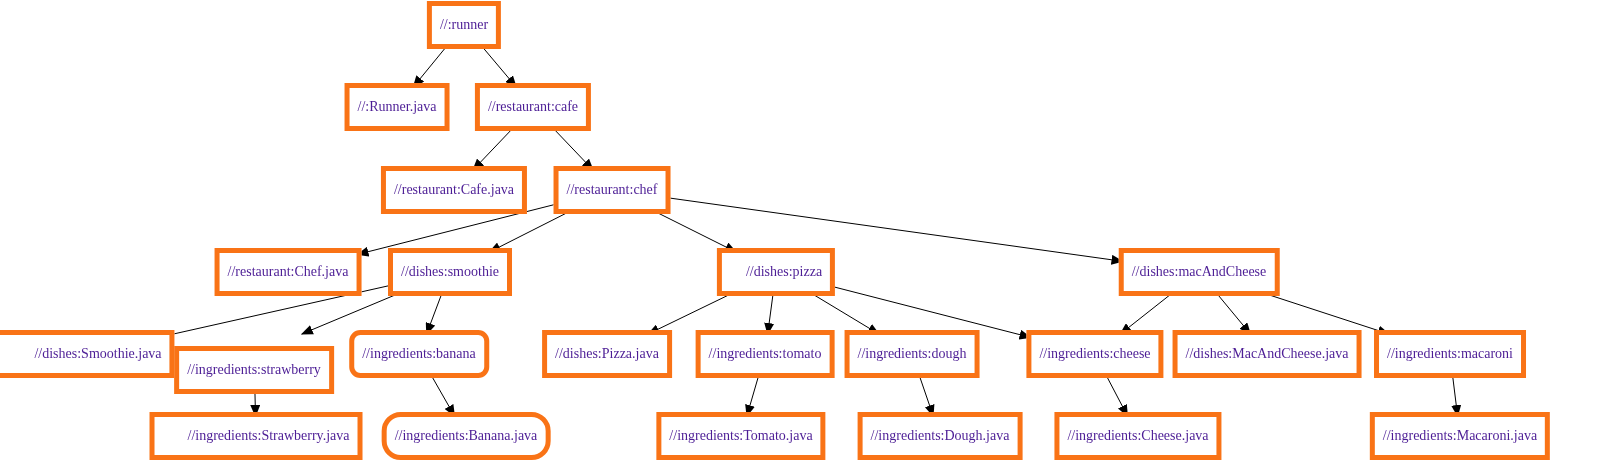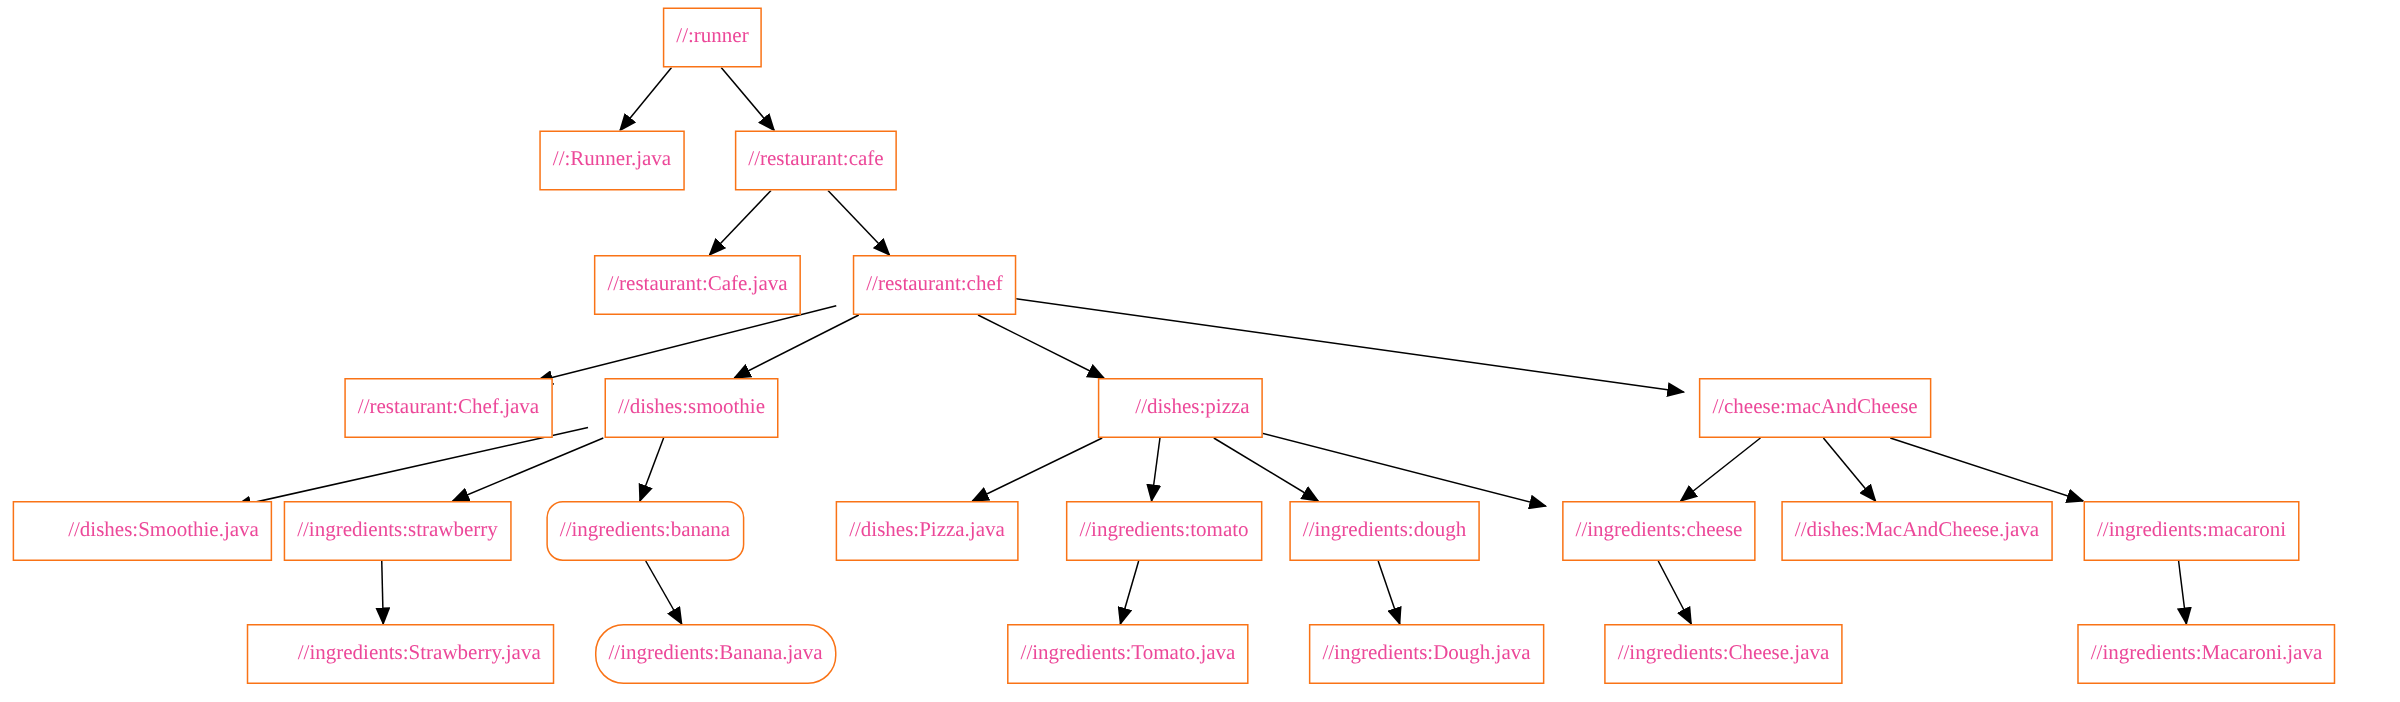--- a/index.html
+++ b/index.html
@@ -28,14 +28,13 @@
     transform: translate(-50%, -50%);
     box-sizing: border-box;
     background: #ffffff;
-    border: 1px solid #f97316;
-    color: #ec4899;
+    border: 5px solid #f97316;
+    color: #4c1d95;
     font-size: 14px;
     line-height: 16px;
     padding: 11px 8px;
     white-space: nowrap;
     text-align: center;
-    margin-left: 11px;
   }
 </style>
 </head>

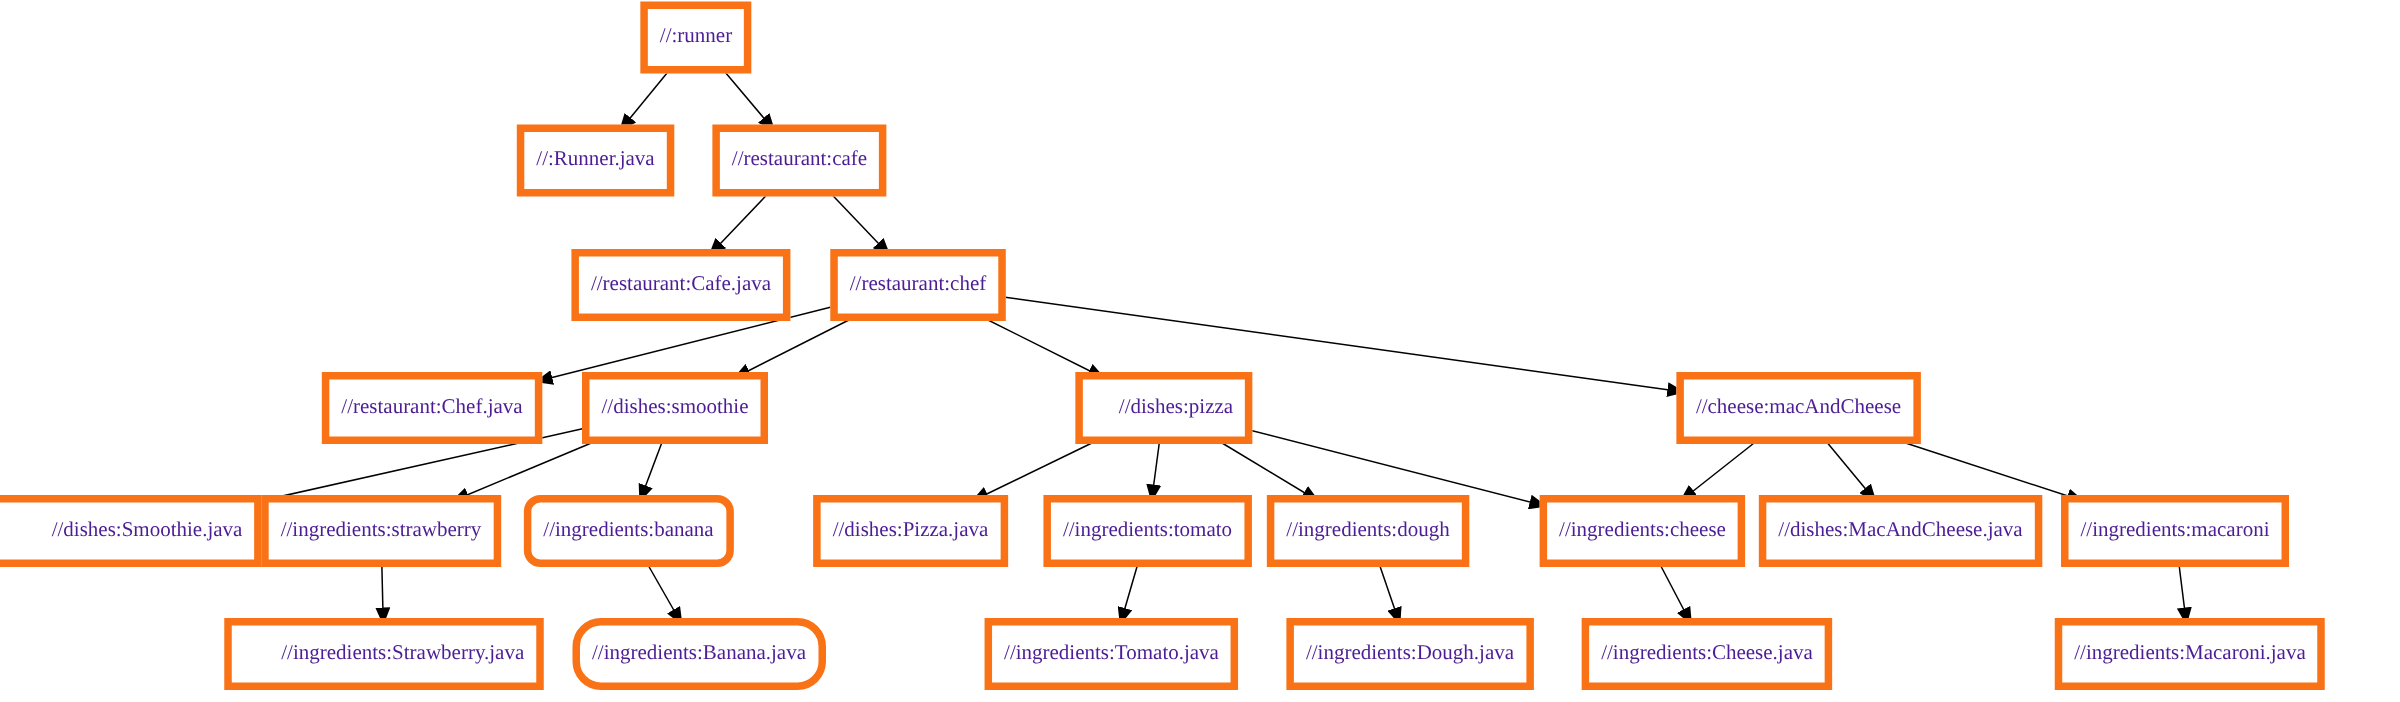--- a/index.html
+++ b/index.html
@@ -83,7 +83,7 @@
       <div class="graph-node" style="left: 288px; top: 272px;">//restaurant:Chef.java</div>
       <div class="graph-node" style="left: 450px; top: 272px;">//dishes:smoothie</div>
       <div class="graph-node" style="left: 776px; top: 272px; padding-left: 24px;">//dishes:pizza</div>
-      <div class="graph-node" style="left: 1199px; top: 272px;">//cheese:macAndCheese</div>
+      <div class="graph-node" style="left: 1199px; top: 272px;">//dishes:macAndCheese</div>
       <div class="graph-node" style="left: 84px; top: 354px; padding-left: 36px;">//dishes:Smoothie.java</div>
       <div class="graph-node" style="left: 254px; top: 354px;">//ingredients:strawberry</div>
       <div class="graph-node" style="left: 419px; top: 354px; border-radius: 11px;">//ingredients:banana</div>

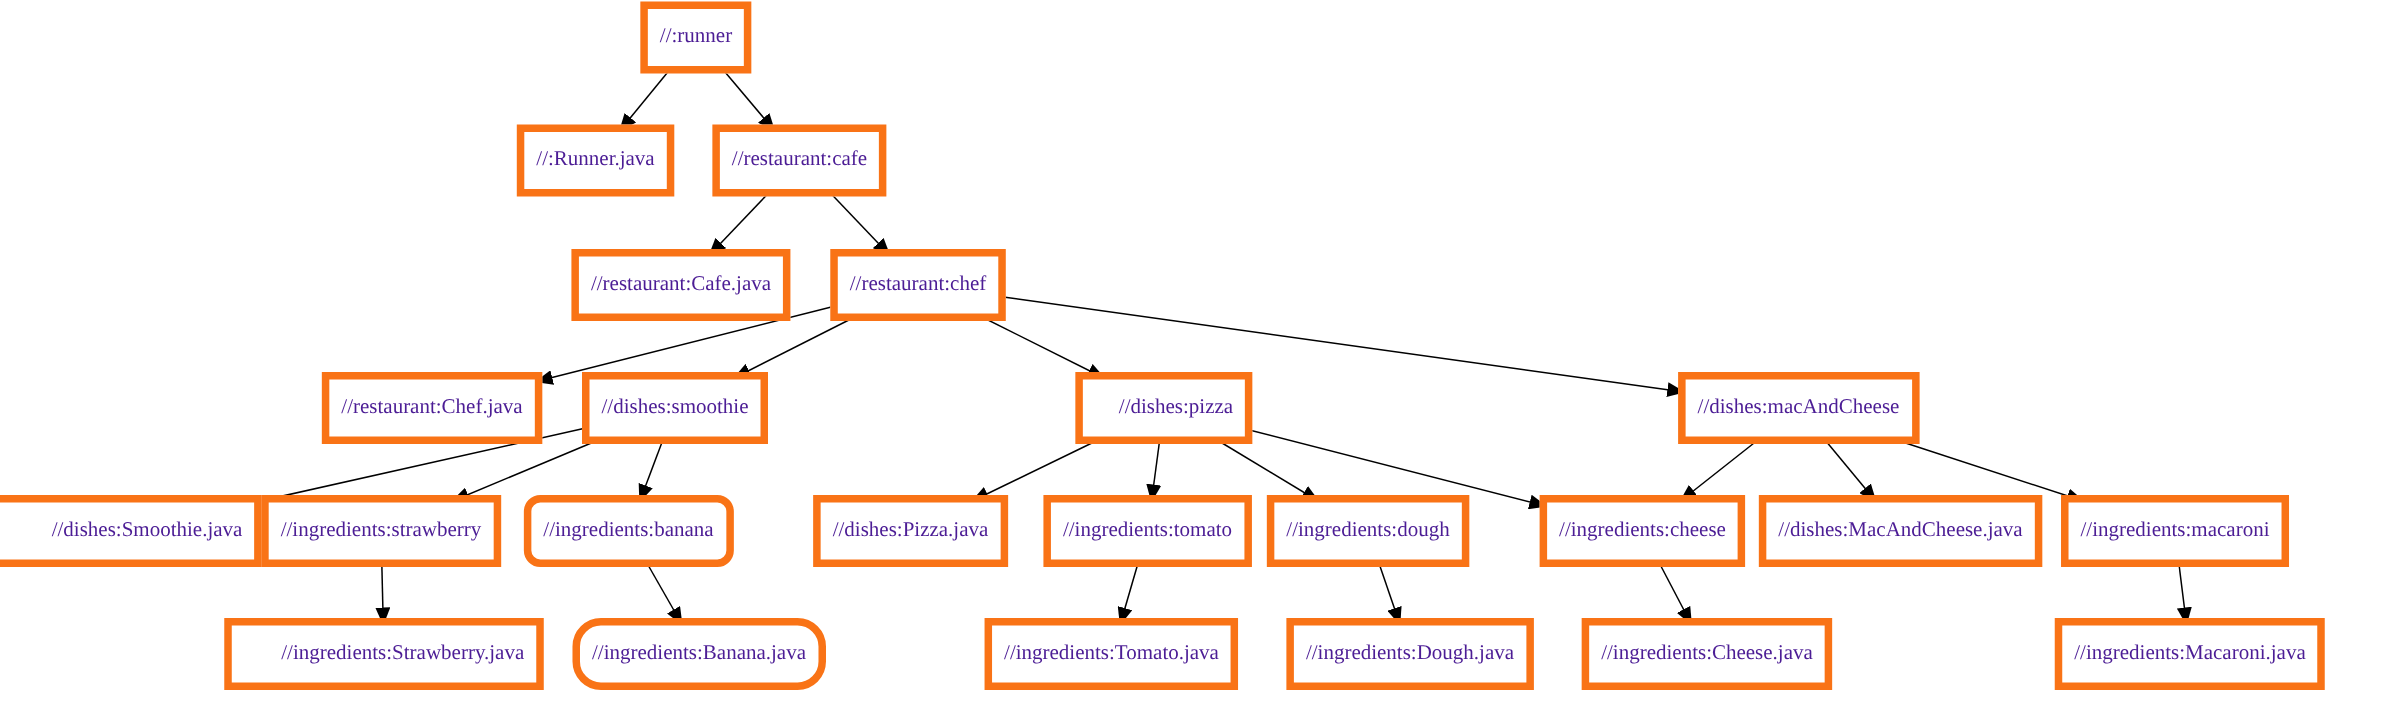--- a/index.html
+++ b/index.html
@@ -85,7 +85,7 @@
       <div class="graph-node" style="left: 776px; top: 272px; padding-left: 24px;">//dishes:pizza</div>
       <div class="graph-node" style="left: 1199px; top: 272px;">//dishes:macAndCheese</div>
       <div class="graph-node" style="left: 84px; top: 354px; padding-left: 36px;">//dishes:Smoothie.java</div>
-      <div class="graph-node" style="left: 254px; top: 354px;">//ingredients:strawberry</div>
+      <div class="graph-node" style="left: 254px; top: 370px;">//ingredients:strawberry</div>
       <div class="graph-node" style="left: 419px; top: 354px; border-radius: 11px;">//ingredients:banana</div>
       <div class="graph-node" style="left: 607px; top: 354px;">//dishes:Pizza.java</div>
       <div class="graph-node" style="left: 765px; top: 354px;">//ingredients:tomato</div>

